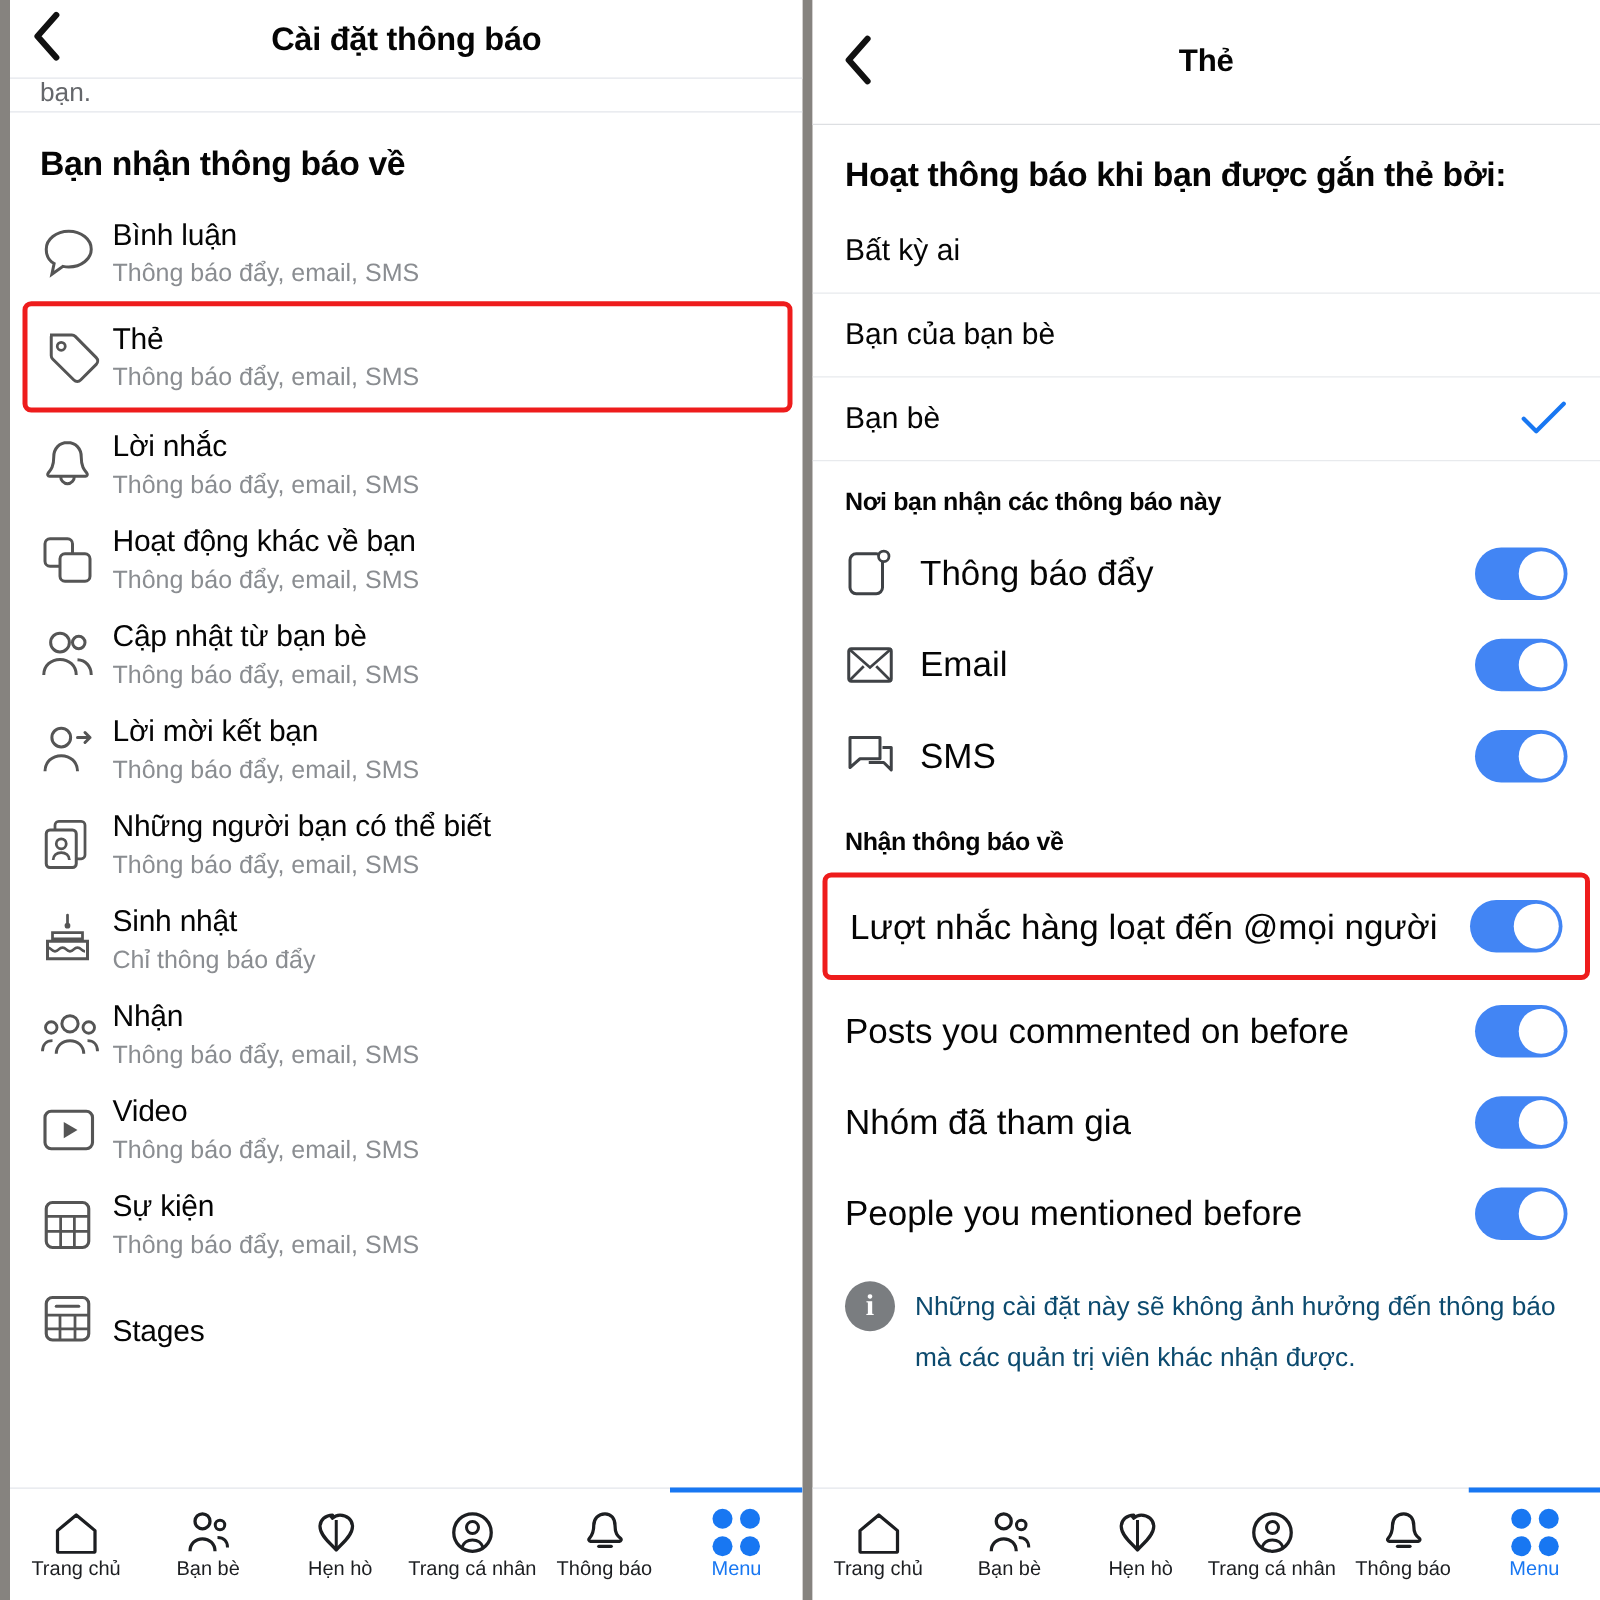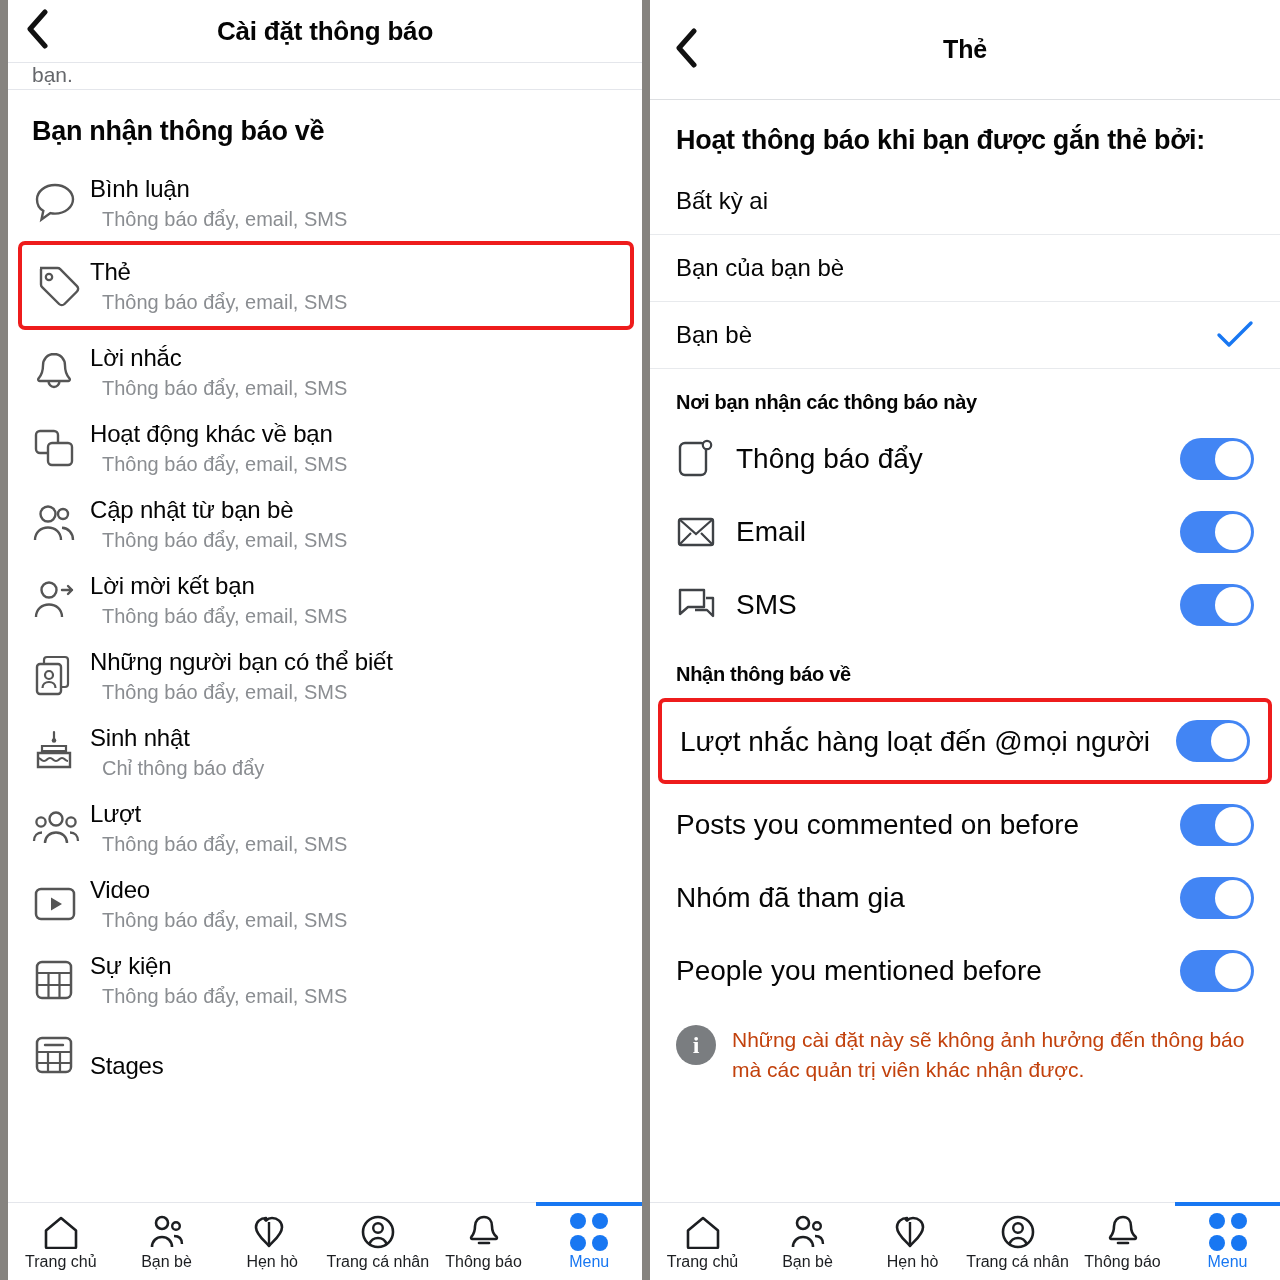--- a/index.html
+++ b/index.html
@@ -66,7 +66,7 @@
   }
   .row .txt { padding-top:2px; }
   .row .t1 { font-size:24px; color:#050505; font-weight:400; letter-spacing:-0.2px; line-height:30px;}
-  .row .t2 { font-size:20px; color:#8a8d91; margin-top:3px; line-height:24px;margin-left:12px;}
+  .row .t2 { font-size:20px; color:#8a8d91; margin-top:3px; line-height:24px;}
 
   .row.boxed {
     border:4px solid #ee1c1c;

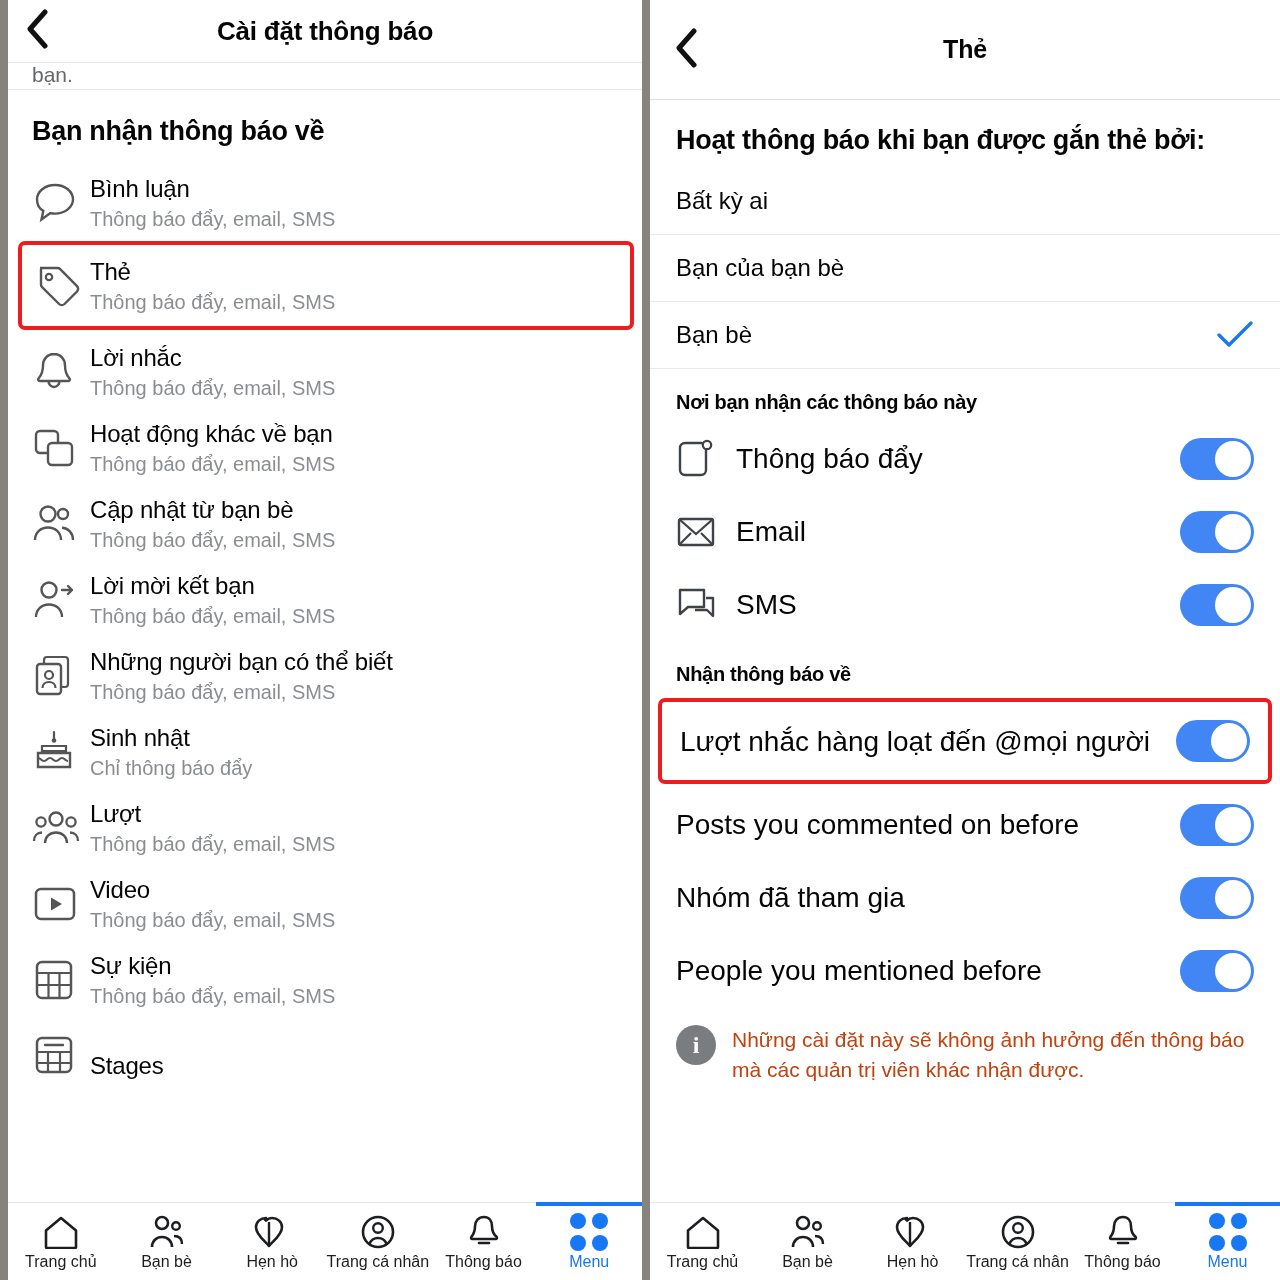--- a/index.html
+++ b/index.html
@@ -296,7 +296,7 @@
           </svg>
       </div>
       <div class="txt">
-        <div class="t1">Lượt</div>
+        <div class="t1">Nhận</div>
         <div class="t2">Thông báo đẩy, email, SMS</div>
       </div>
     </div>

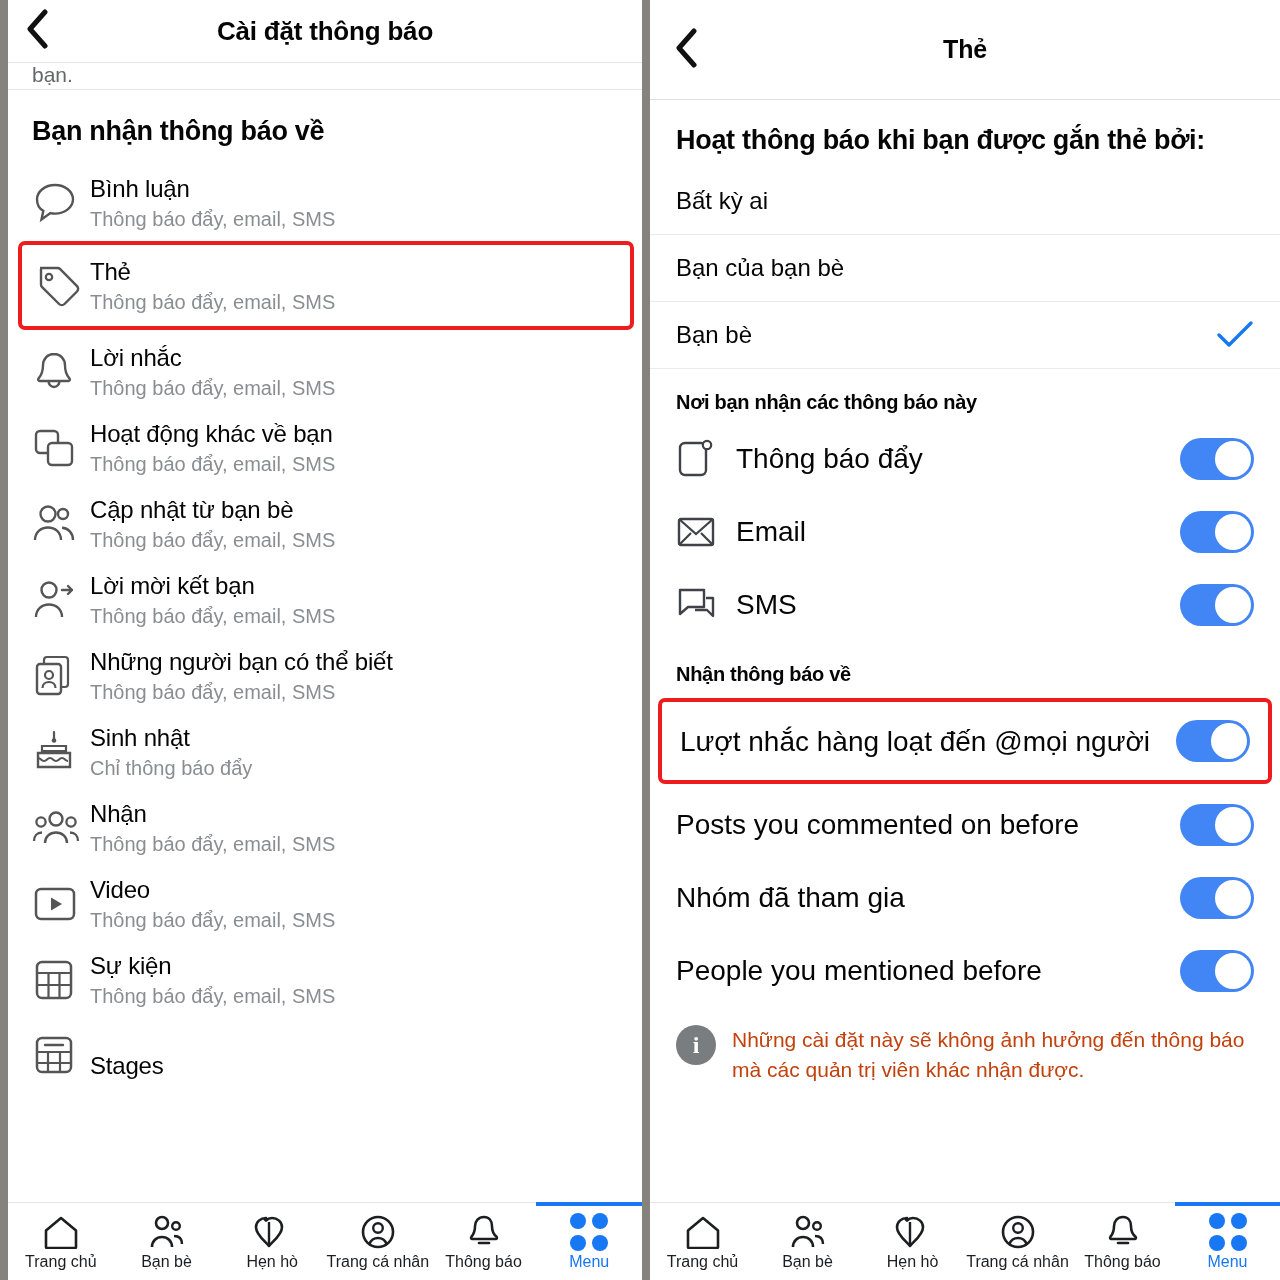--- a/index.html
+++ b/index.html
@@ -149,7 +149,7 @@
     display:flex; align-items:center; justify-content:center;
     font-family:"Liberation Serif", serif;
   }
-  .info .itext { font-size:21px; color:#c2410c; line-height:30px; }
+  .info .itext { font-size:21px; color:#0c4a6e; line-height:41px; }
 
   svg { display:block; }
 </style>

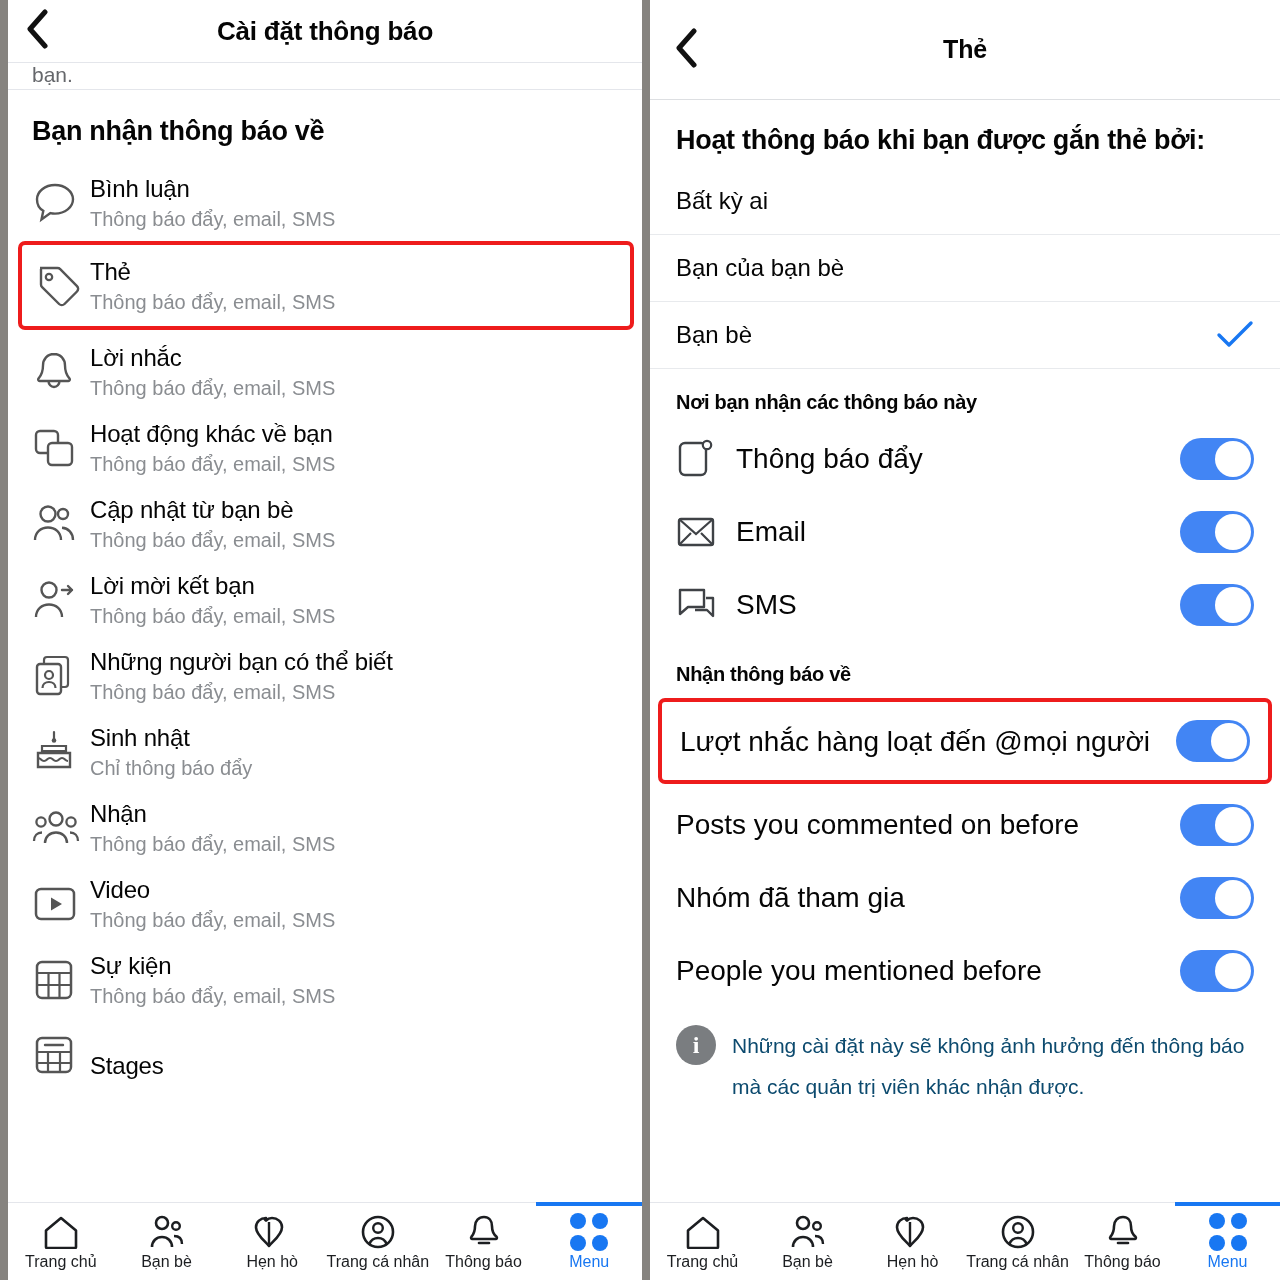--- a/index.html
+++ b/index.html
@@ -79,7 +79,7 @@
   
   .nav {
     position:absolute; left:0; right:0; bottom:0;
-    height:78px; background:#fff;
+    height:90px; background:#fff;
     border-top:1px solid #e4e6eb;
     display:flex; align-items:center;
   }

